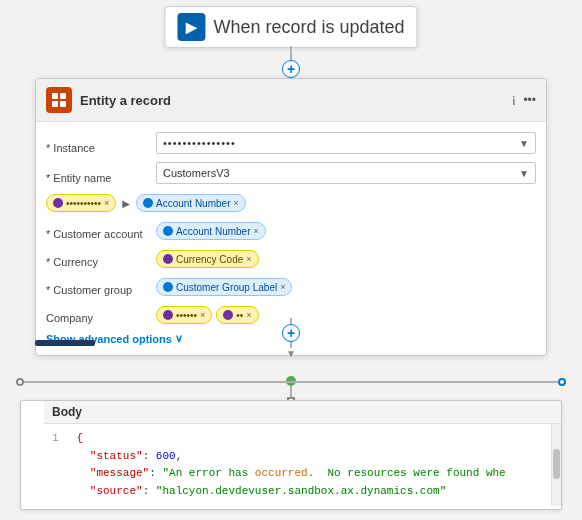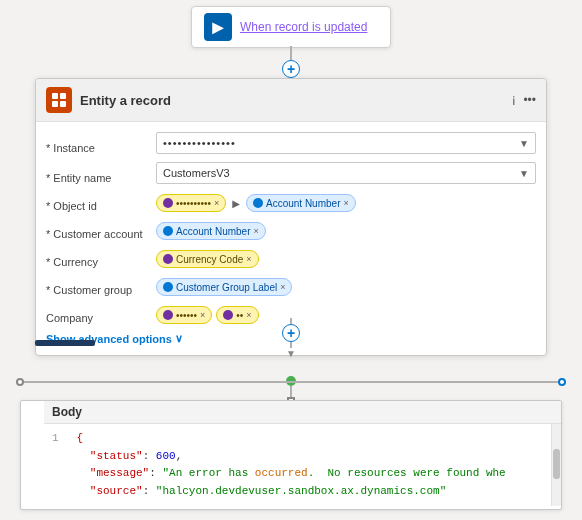--- a/index.html
+++ b/index.html
@@ -51,9 +51,8 @@
     }
 
     .trigger-label {
-      font-size: 12px;
-      color: #8b5cf6;
-      text-decoration: underline;
+      font-size: 18px;
+      color: #404040;
     }
 
     .connector-plus {

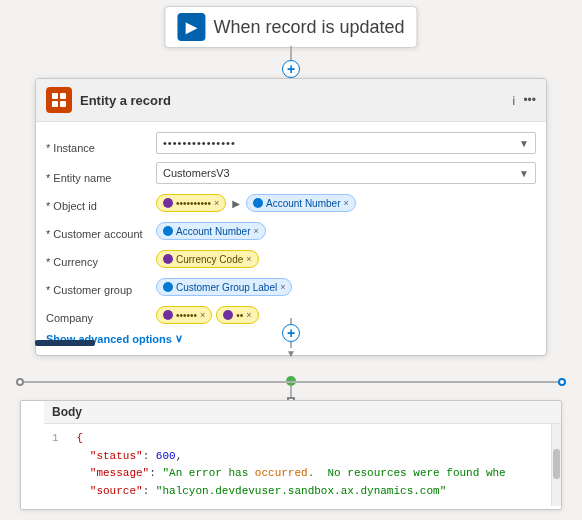--- a/index.html
+++ b/index.html
@@ -357,7 +357,6 @@
 
       
       <div class="field-row">
-        <span class="field-label">* Object id</span>
         <div class="field-value">
           <span class="token token-yellow">
             <span class="token-icon-purple"></span>

